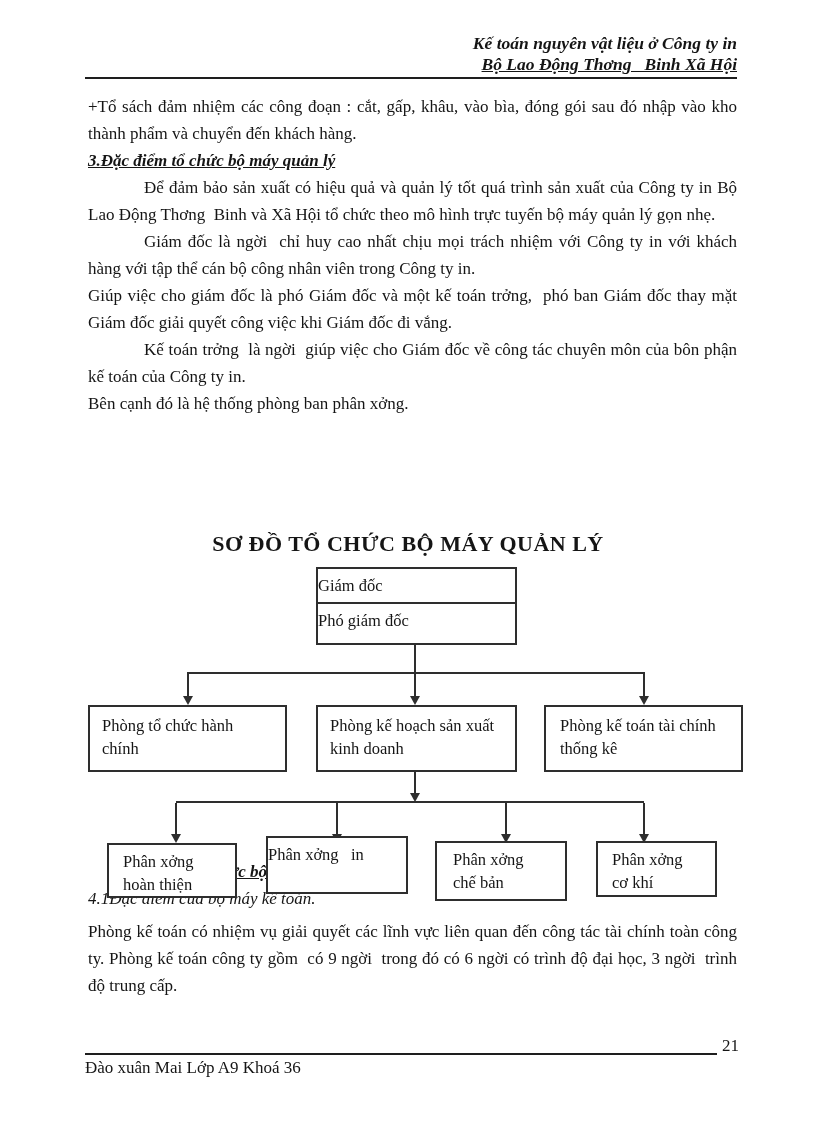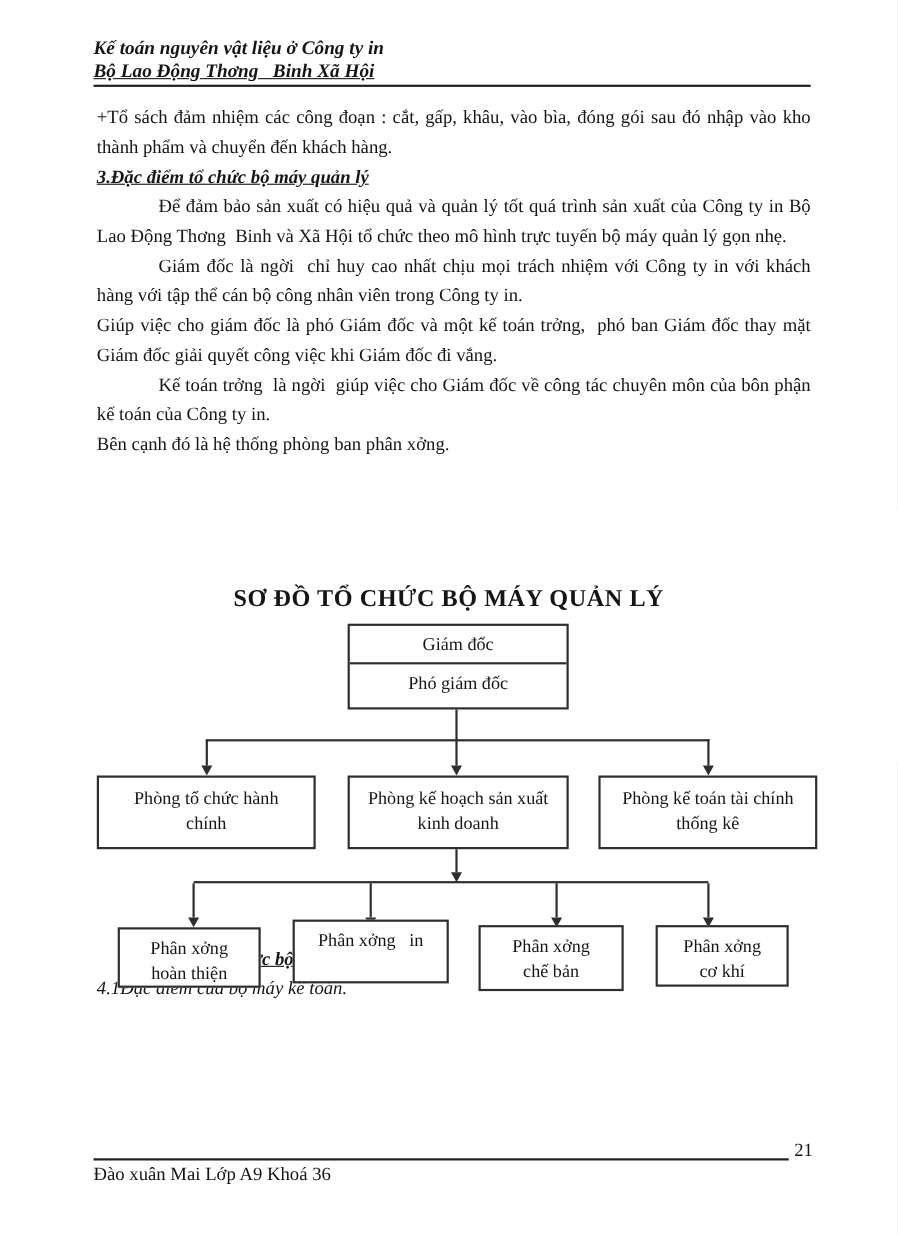--- a/index.html
+++ b/index.html
@@ -10,7 +10,7 @@
     color:#151515;
   }
   
-  .header { position:absolute; left:85px; top:33px; width:652px; 
+  .header { position:absolute; left:85px; top:33px; width:652px; text-align:right;
             font-weight:bold; font-style:italic; font-size:17.5px; line-height:21px; }
   .header .h2 { text-decoration:underline; }
   .header-rule { position:absolute; left:85px; top:77px; width:652px; height:2px; background:#1e1e1e; }

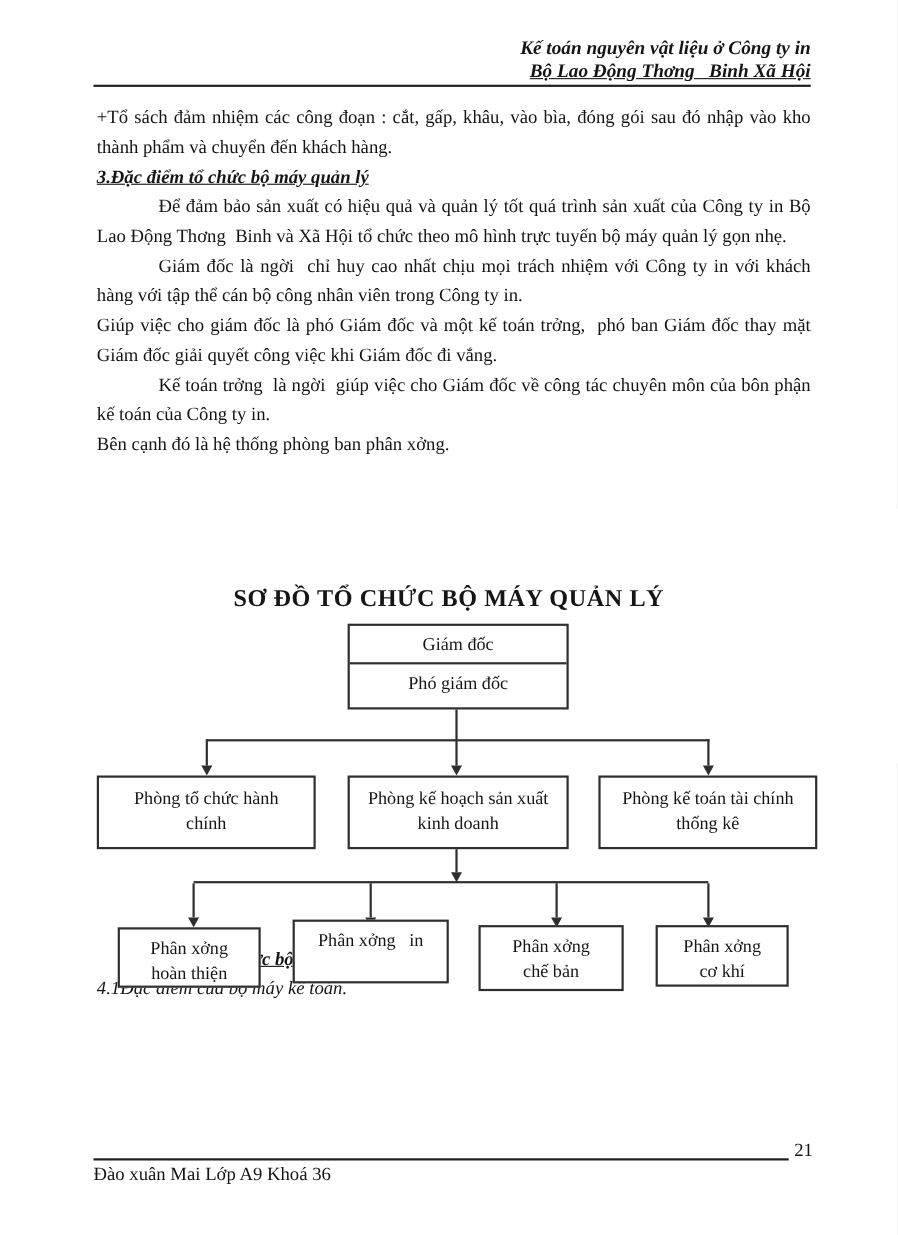--- a/index.html
+++ b/index.html
@@ -26,7 +26,7 @@
   .dg-title { position:absolute; left:0; top:1px; width:100%; text-align:center;
               font-weight:bold; font-size:22px; letter-spacing:0.5px; }
   .box { position:absolute; box-sizing:border-box; border:2px solid #2e2e2e;
-         background:#fff; text-align:center; font-size:16.5px; line-height:23px; z-index:2; }
+         background:#fff; font-size:16.5px; line-height:23px; z-index:2; }
   .top-box   { left:316px; top:37px;  width:201px; height:78px; }
   .top-box .cell1 { box-sizing:border-box; height:35px; border-bottom:2px solid #2e2e2e; padding-top:5px; }
   .top-box .cell2 { padding-top:5px; }

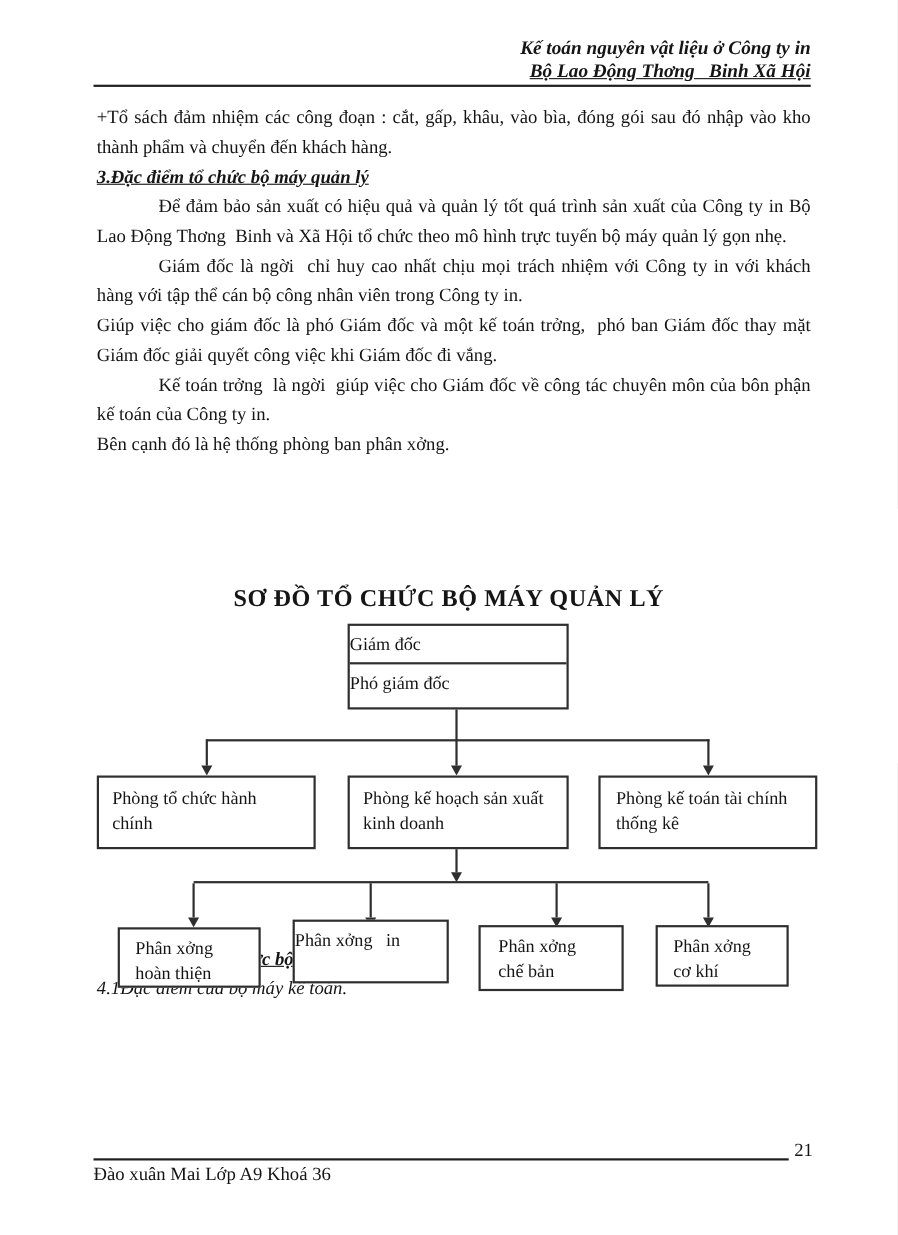--- a/index.html
+++ b/index.html
@@ -116,6 +116,7 @@
     <div class="box c4">Phân xởng cơ khí</div>
   </div>
 
+  <div class="closing">Phòng kế toán có nhiệm vụ giải quyết các lĩnh vực liên quan đến công tác tài chính toàn công ty. Phòng kế toán công ty gồm &nbsp;có 9 ngời &nbsp;trong đó có 6 ngời có trình độ đại học, 3 ngời &nbsp;trình độ trung cấp.</div>
 
   <div class="footer-rule"></div>
   <div class="page-number">21</div>

